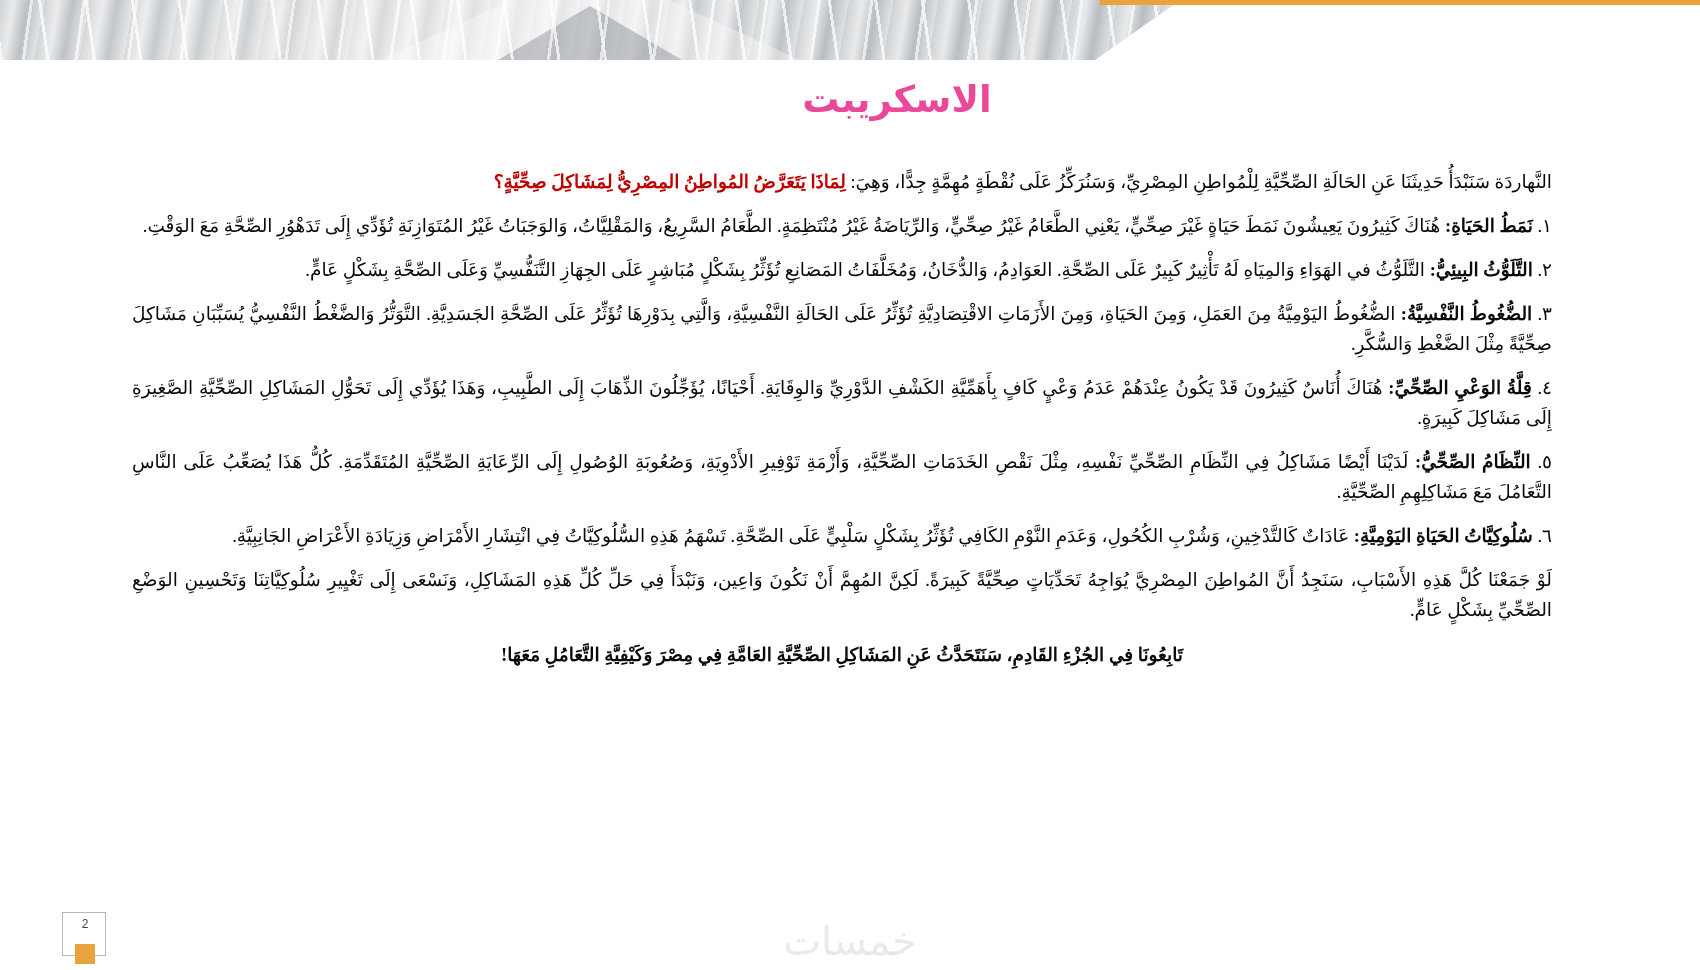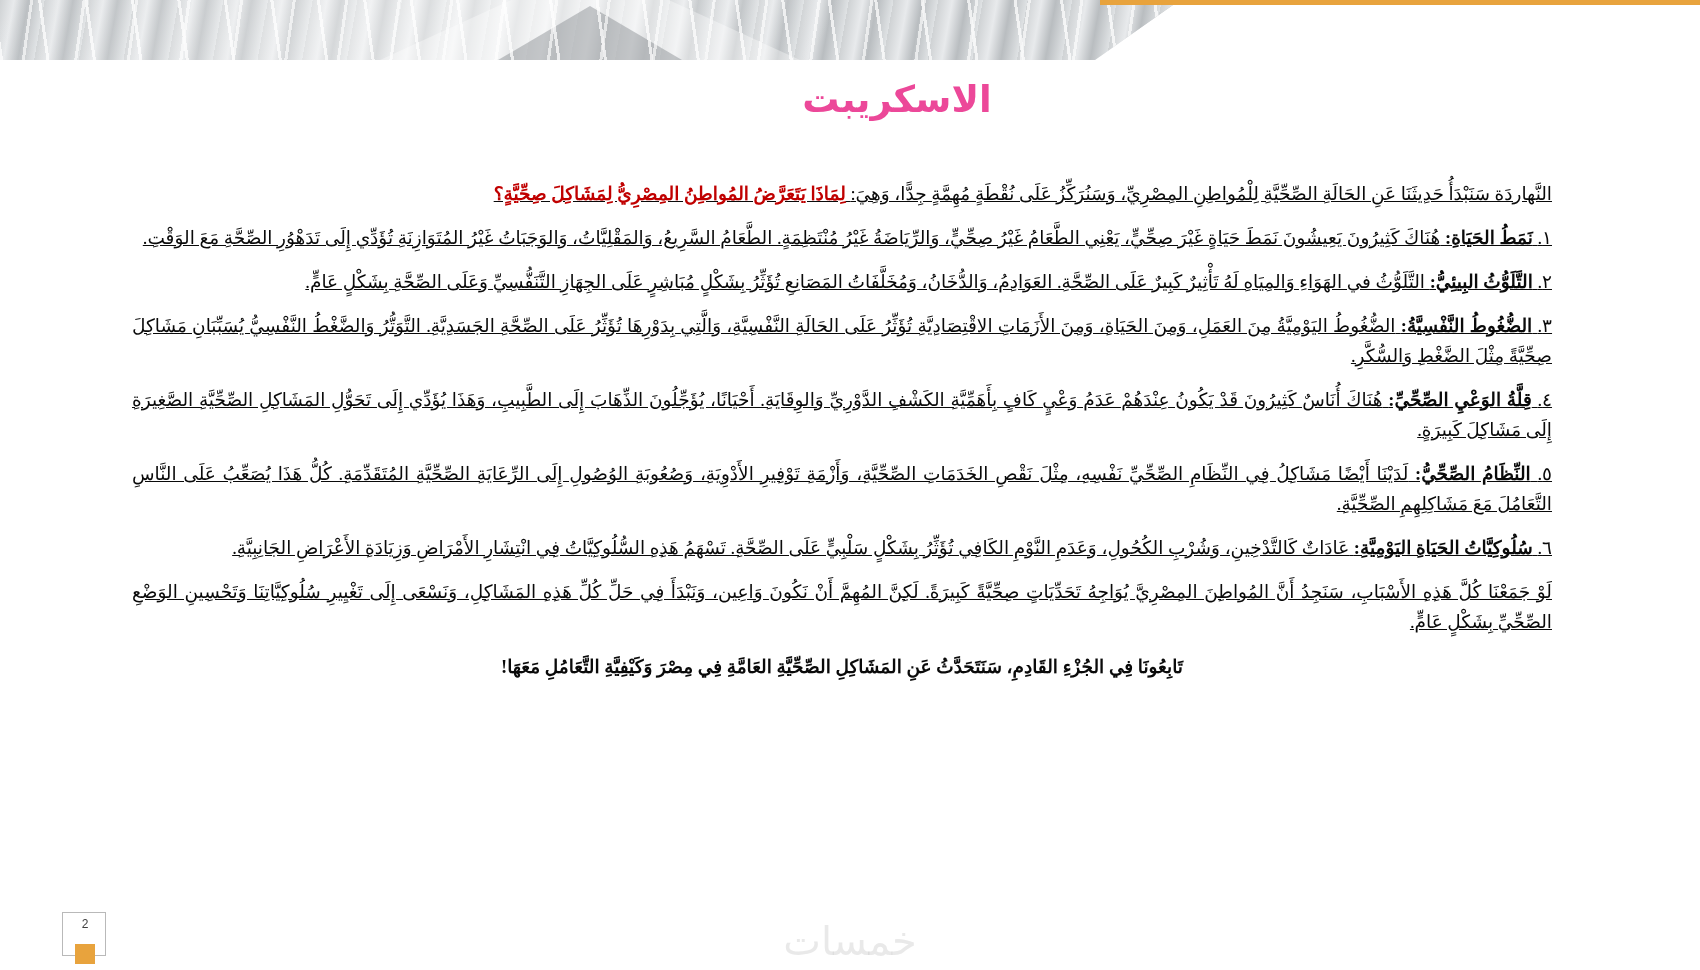--- a/index.html
+++ b/index.html
@@ -109,10 +109,9 @@
   .para {
     font-size: 18.5px;
     line-height: 1.62;
-    margin: 12px 0 14px 0;
+    margin: 0 0 14px 0;
     text-align: justify;
     text-justify: inter-word;
-    text-decoration: underline;
   }
   .para:last-child { margin-bottom: 0; }
 

